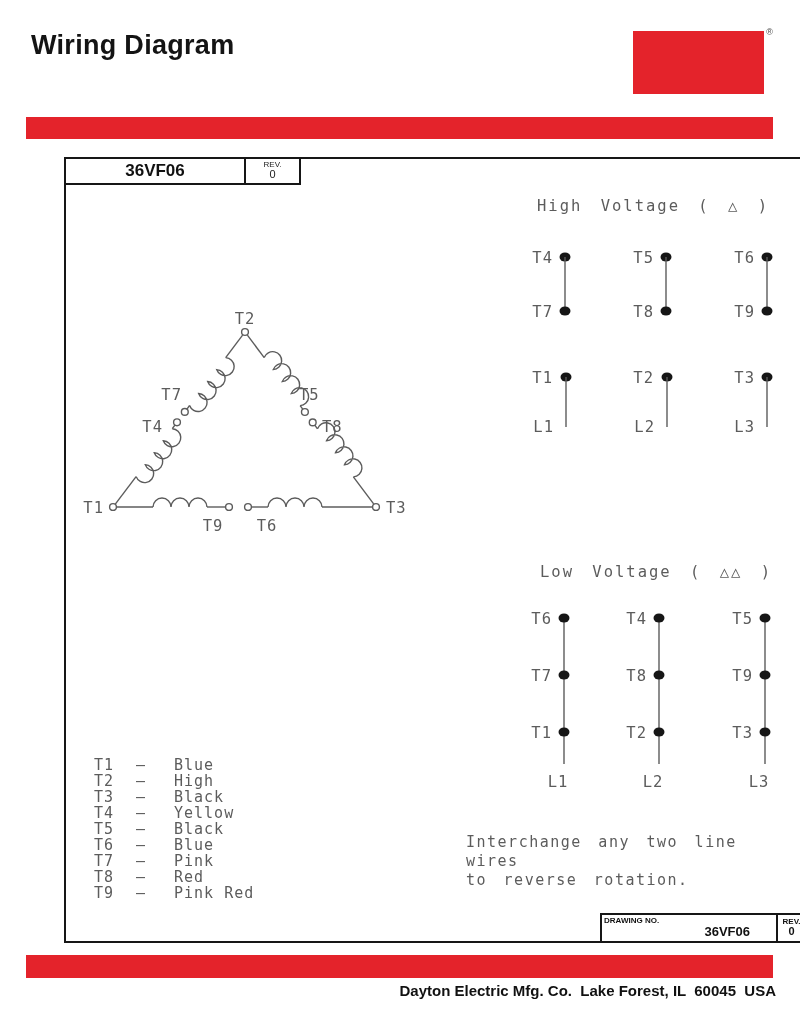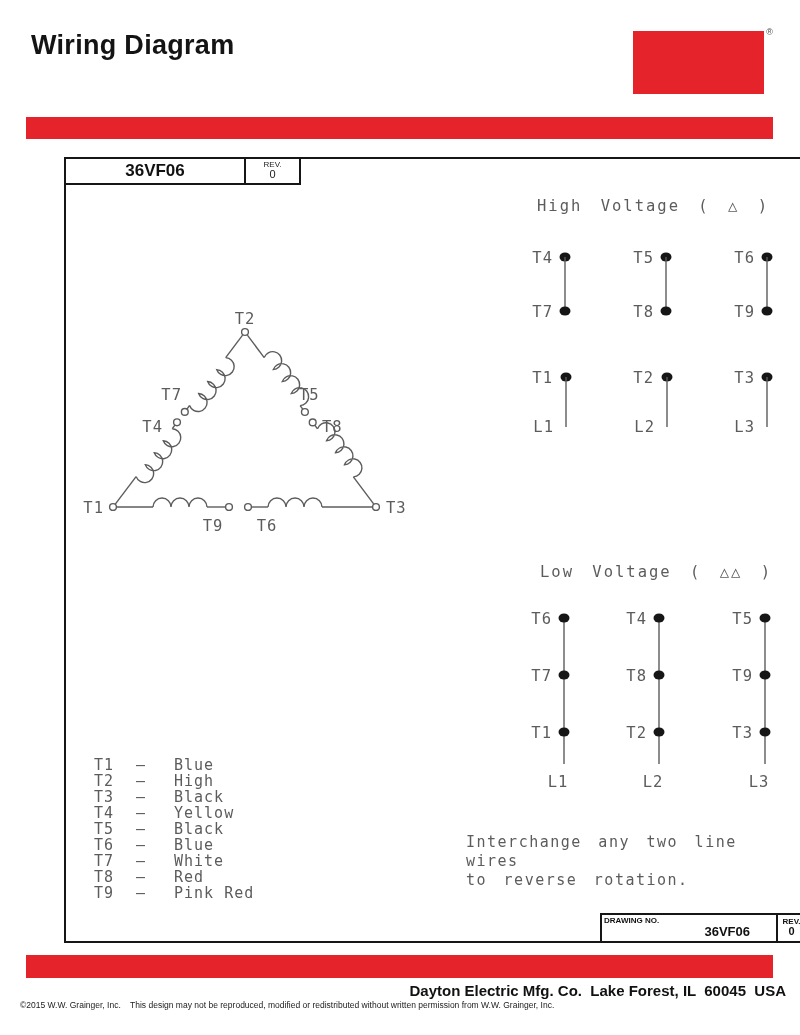--- a/index.html
+++ b/index.html
@@ -268,7 +268,7 @@
       <div class="legend-row">
         <span class="lg-term">T7</span>
         <span class="lg-dash">—</span>
-        <span class="lg-name">White</span>
+        <span class="lg-name">Pink</span>
       </div>
       <div class="legend-row">
         <span class="lg-term">T8</span>

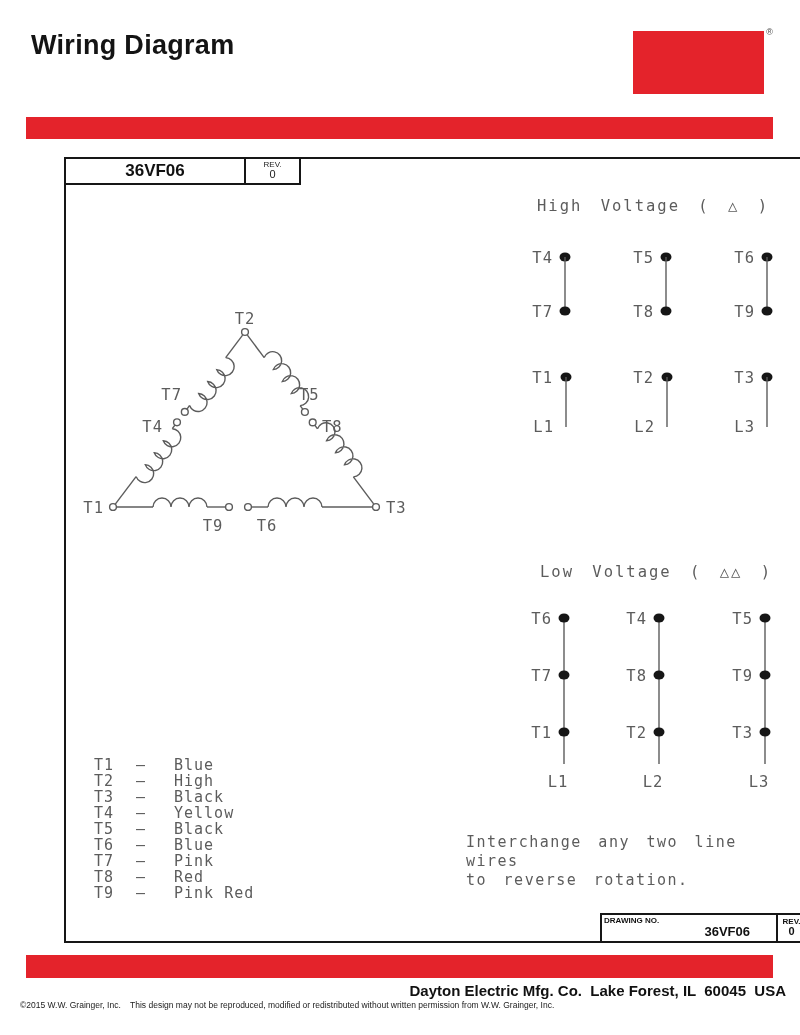--- a/index.html
+++ b/index.html
@@ -59,7 +59,7 @@
   .tbb-rev-label{font-size:8px;font-weight:bold;color:#111;}
   .tbb-rev-val{font-size:11px;font-weight:bold;color:#111;}
 
-  .footer-address{position:absolute;right:14px;top:982px;font-size:15px;font-weight:bold;
+  .footer-address{position:absolute;right:24px;top:982px;font-size:15px;font-weight:bold;
                   color:#111;white-space:pre;}
   .footer-copyright{position:absolute;left:20px;top:1000px;font-size:8.5px;color:#222;white-space:pre;}
 </style>

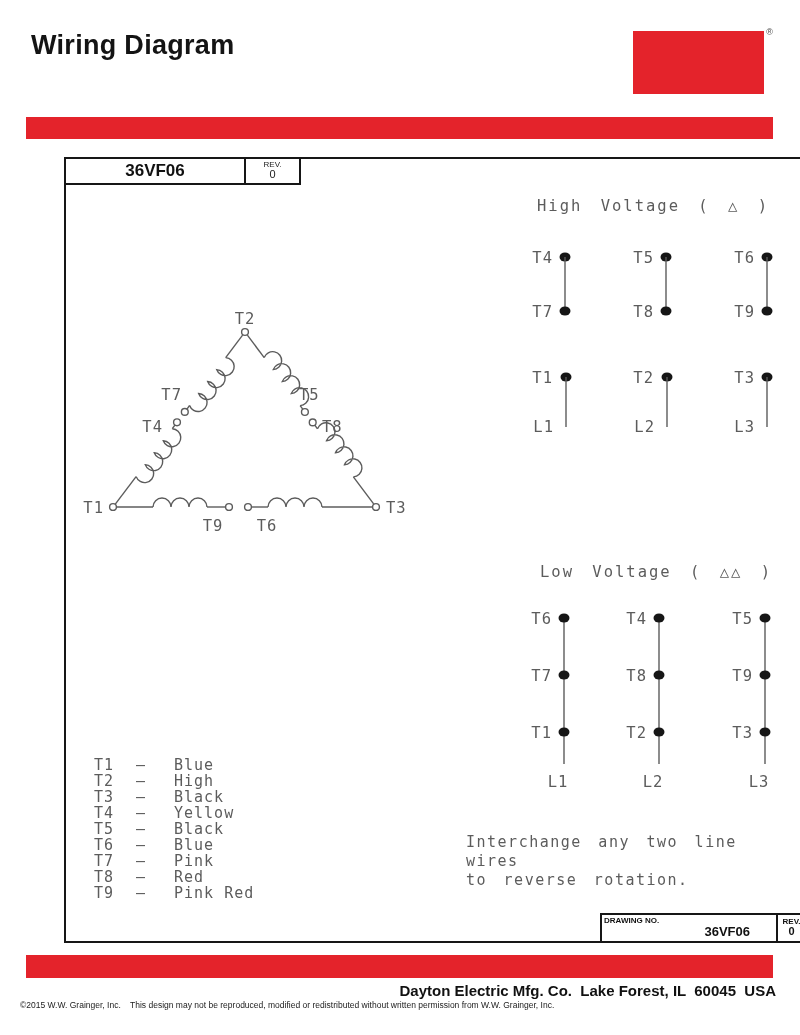--- a/index.html
+++ b/index.html
@@ -302,7 +302,6 @@
 
   <div class="red-bar bottom"></div>
   <div class="footer-address">Dayton Electric Mfg. Co.  Lake Forest, IL  60045  USA</div>
-  <div class="footer-copyright">©2015 W.W. Grainger, Inc.    This design may not be reproduced, modified or redistributed without written permission from W.W. Grainger, Inc.</div>
 
 </div>
 

